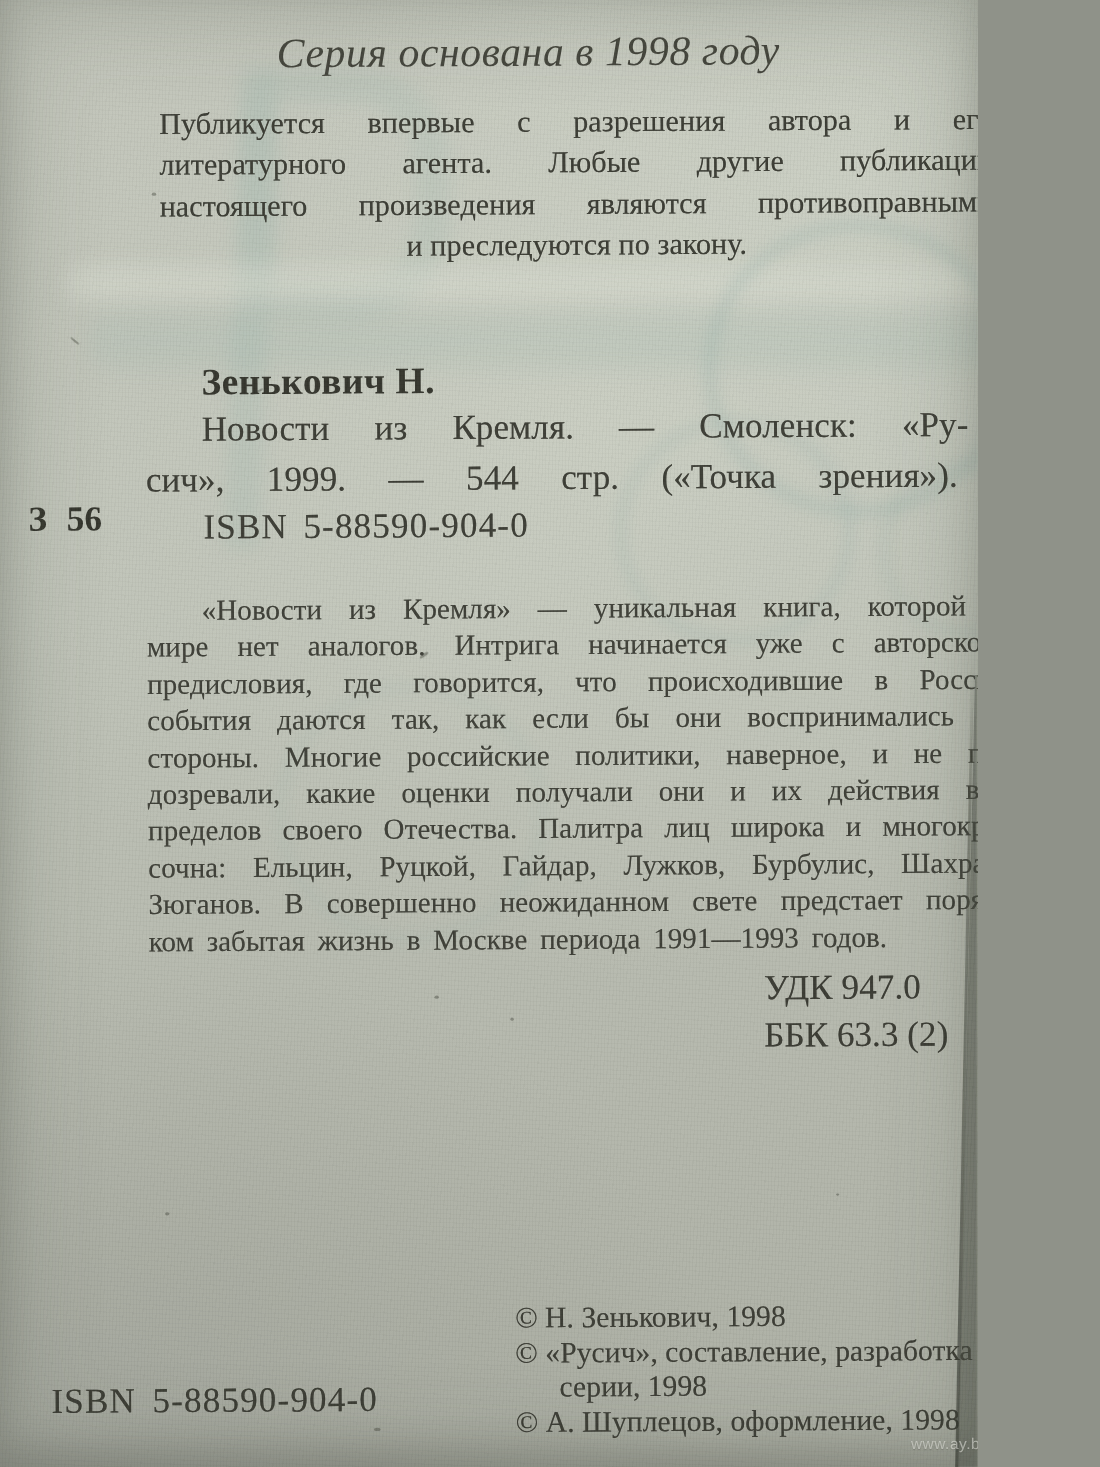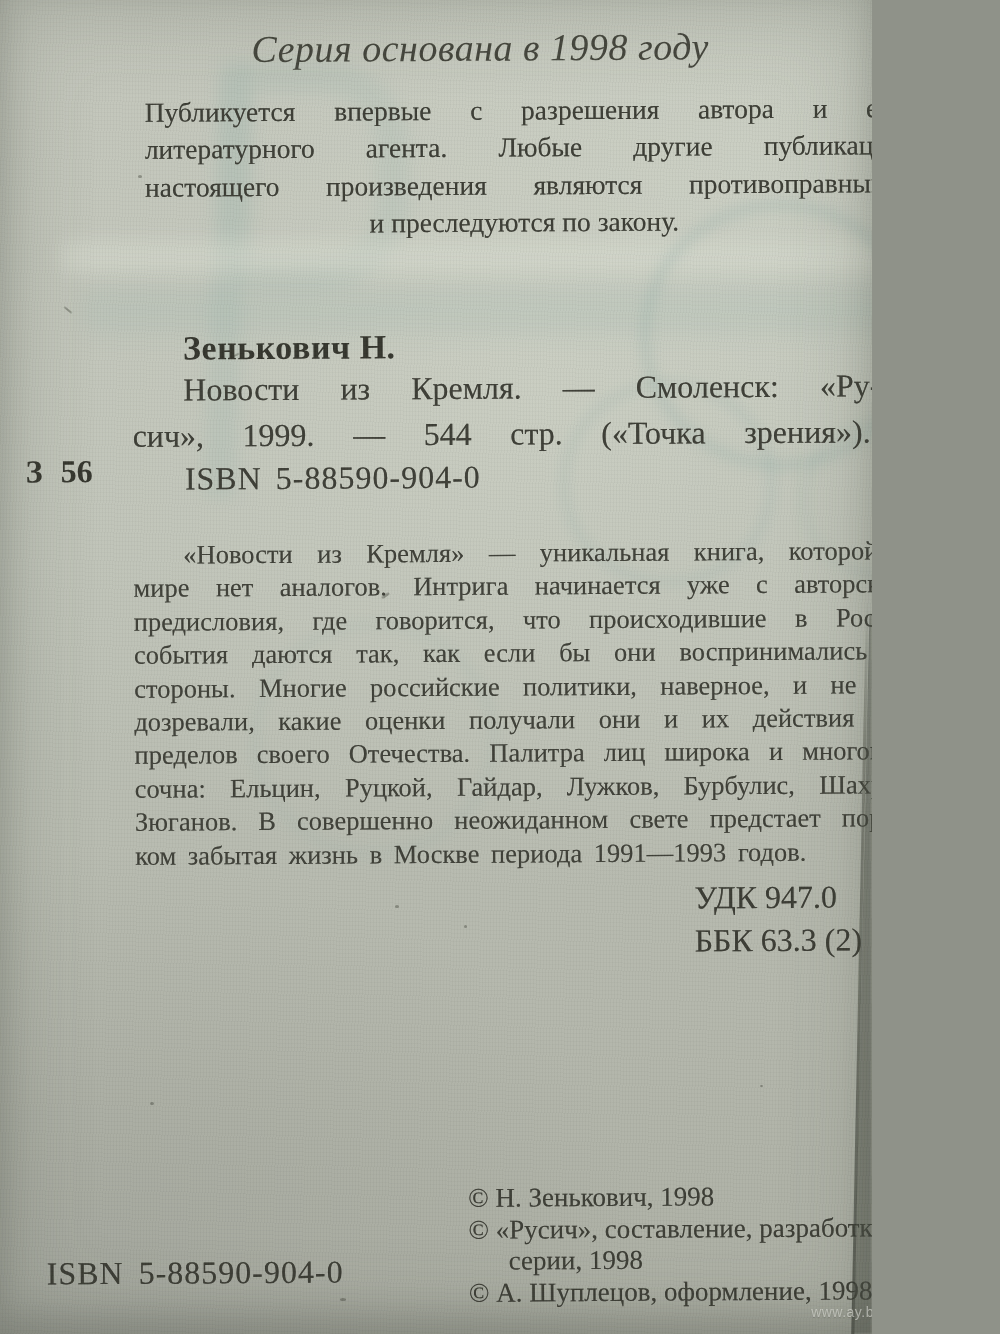--- a/index.html
+++ b/index.html
@@ -19,6 +19,7 @@
       linear-gradient(175deg, #c2c5ba 0%, #bcc0b5 40%, #b3b6ab 75%, #aaada2 100%);
     font-family: "Liberation Serif", "DejaVu Serif", serif;
     color: #3c3d35;
+    padding-left: 17px;
   }
   
   #grain {

